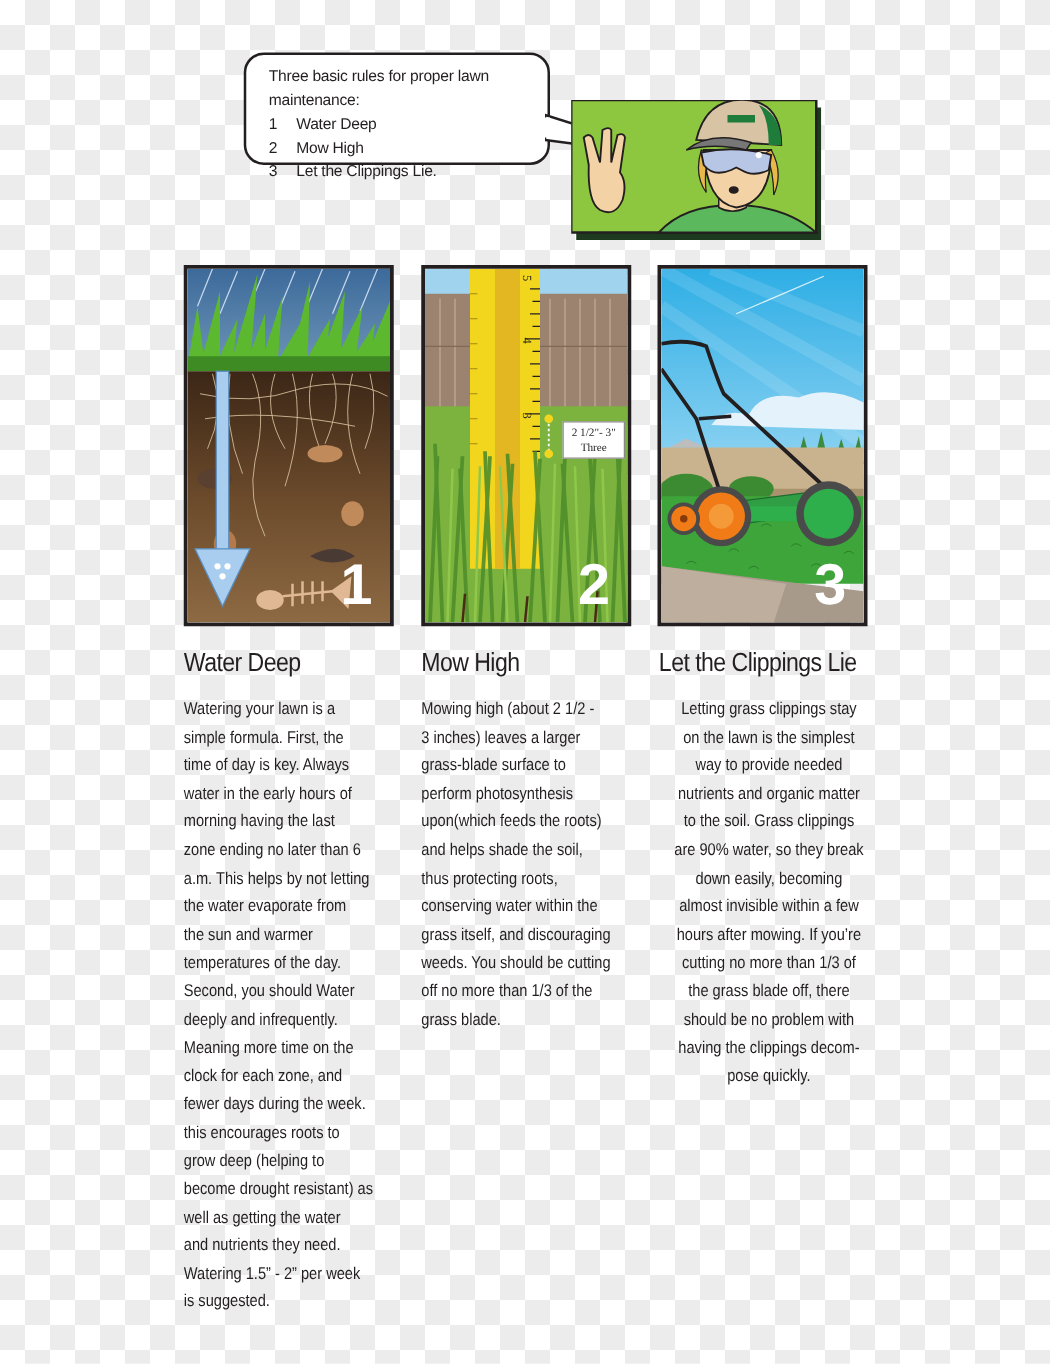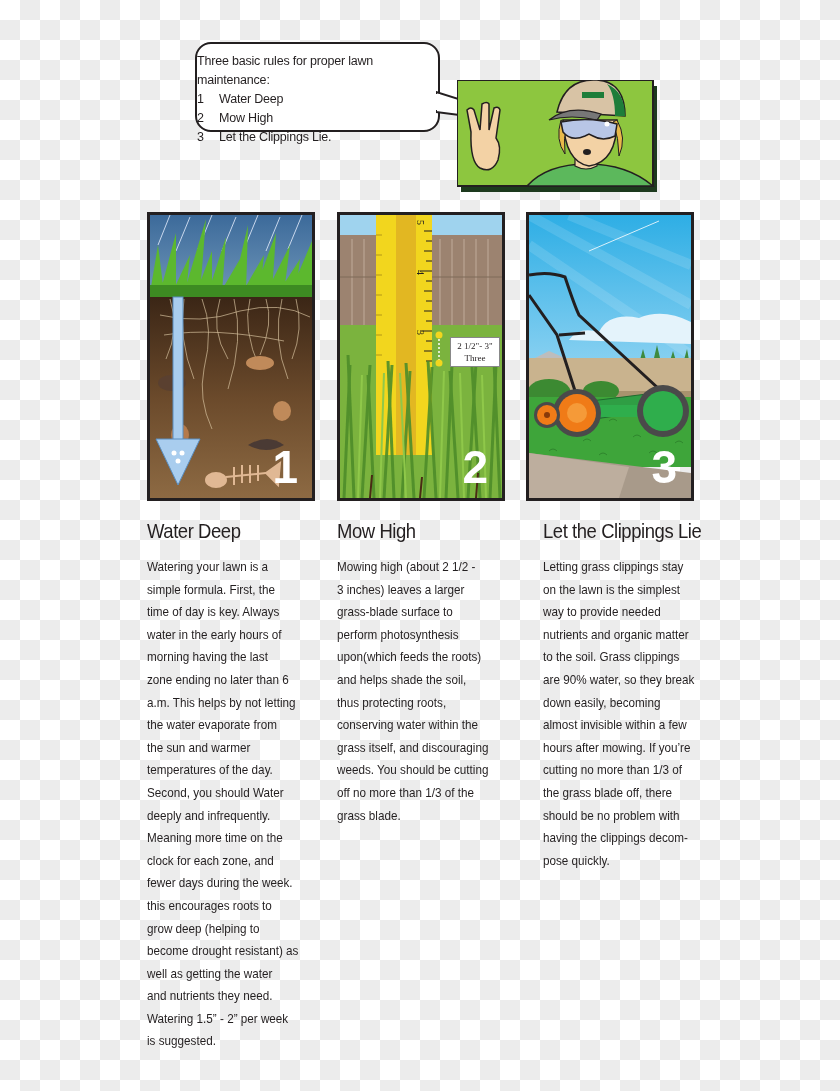--- a/index.html
+++ b/index.html
@@ -20,7 +20,7 @@
   .bubble {
     left:195px; top:42px; width:245px; height:90px;
     background:#fff; border:2px solid #231f20; border-radius:16px;
-    box-sizing:border-box; padding:8px 10px 0 0;
+    box-sizing:border-box; padding:8px 10px 0 18px;
     font-size:12.5px; line-height:19px; letter-spacing:-0.2px;
     font-family:"Liberation Sans Narrow","Liberation Sans", sans-serif;
   }

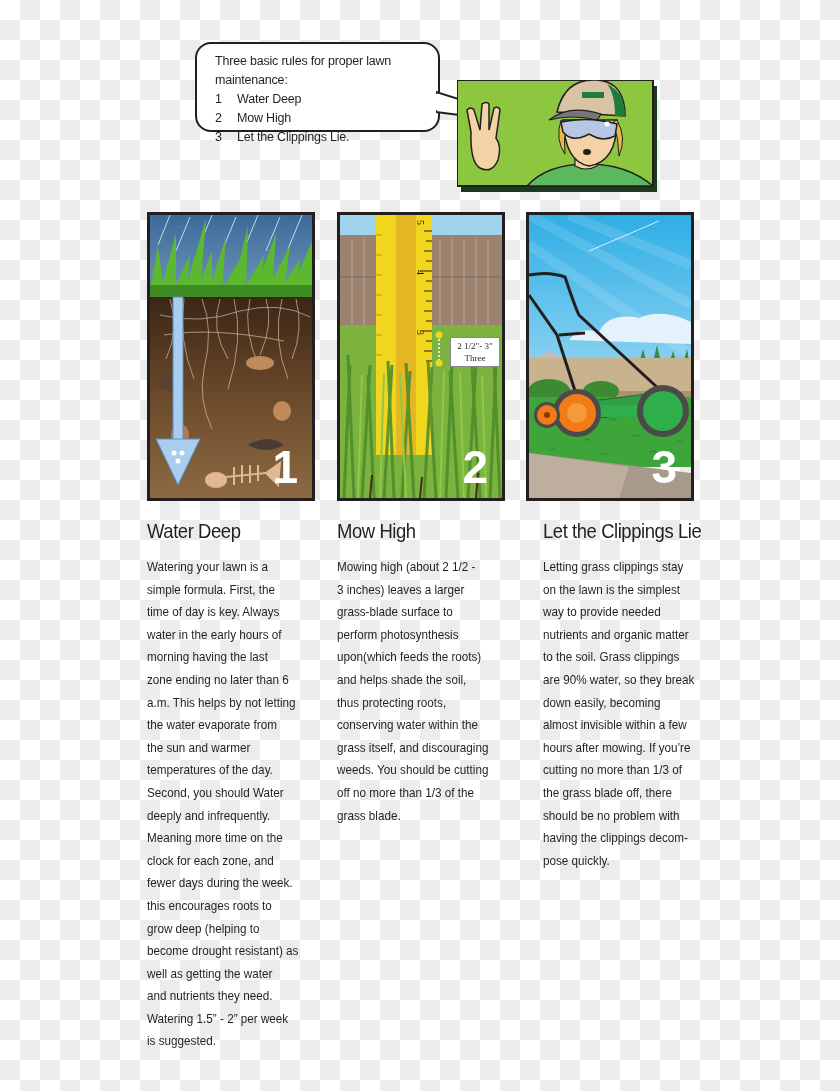--- a/index.html
+++ b/index.html
@@ -46,7 +46,7 @@
   .col { top:516px; width:180px; }
   .c1 { left:147px; }
   .c2 { left:337px; }
-  .c3 { left:543px; }
+  .c3 { left:527px;text-align:center; }
   .col h2 {
     margin:0 0 10px 0; font-weight:normal; font-size:21px; line-height:30px;
     letter-spacing:-0.5px; color:#231f20;

